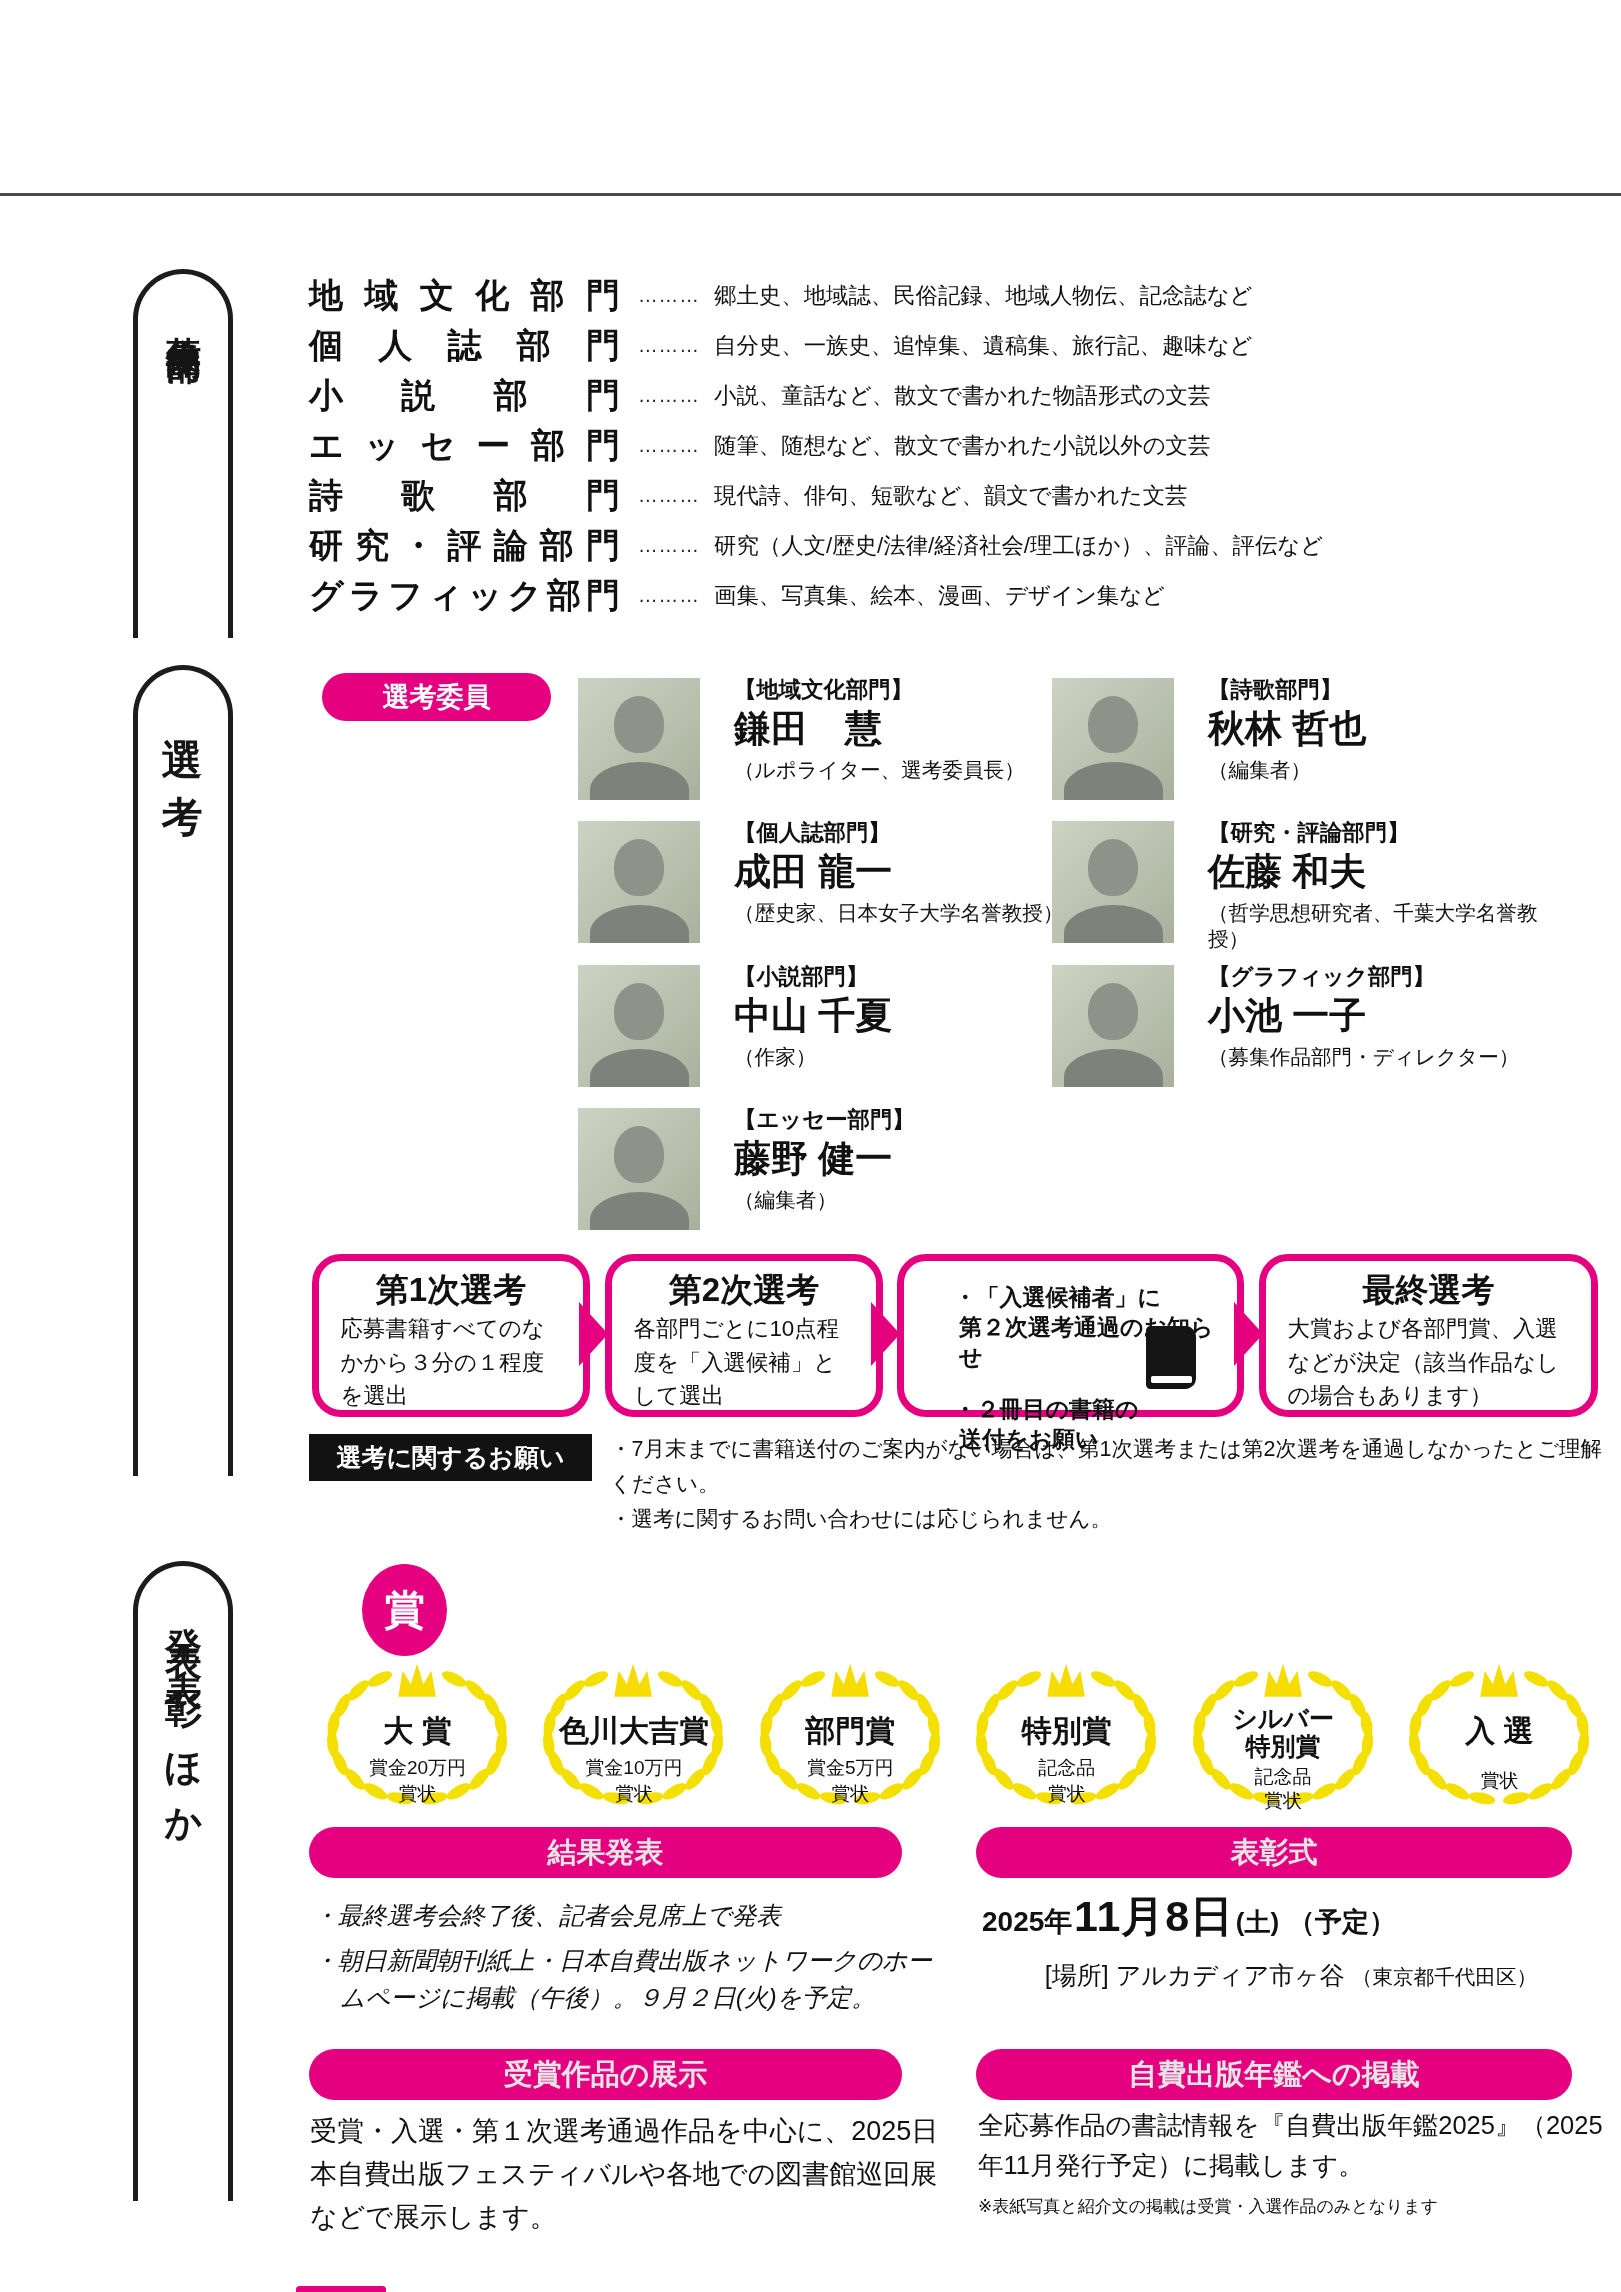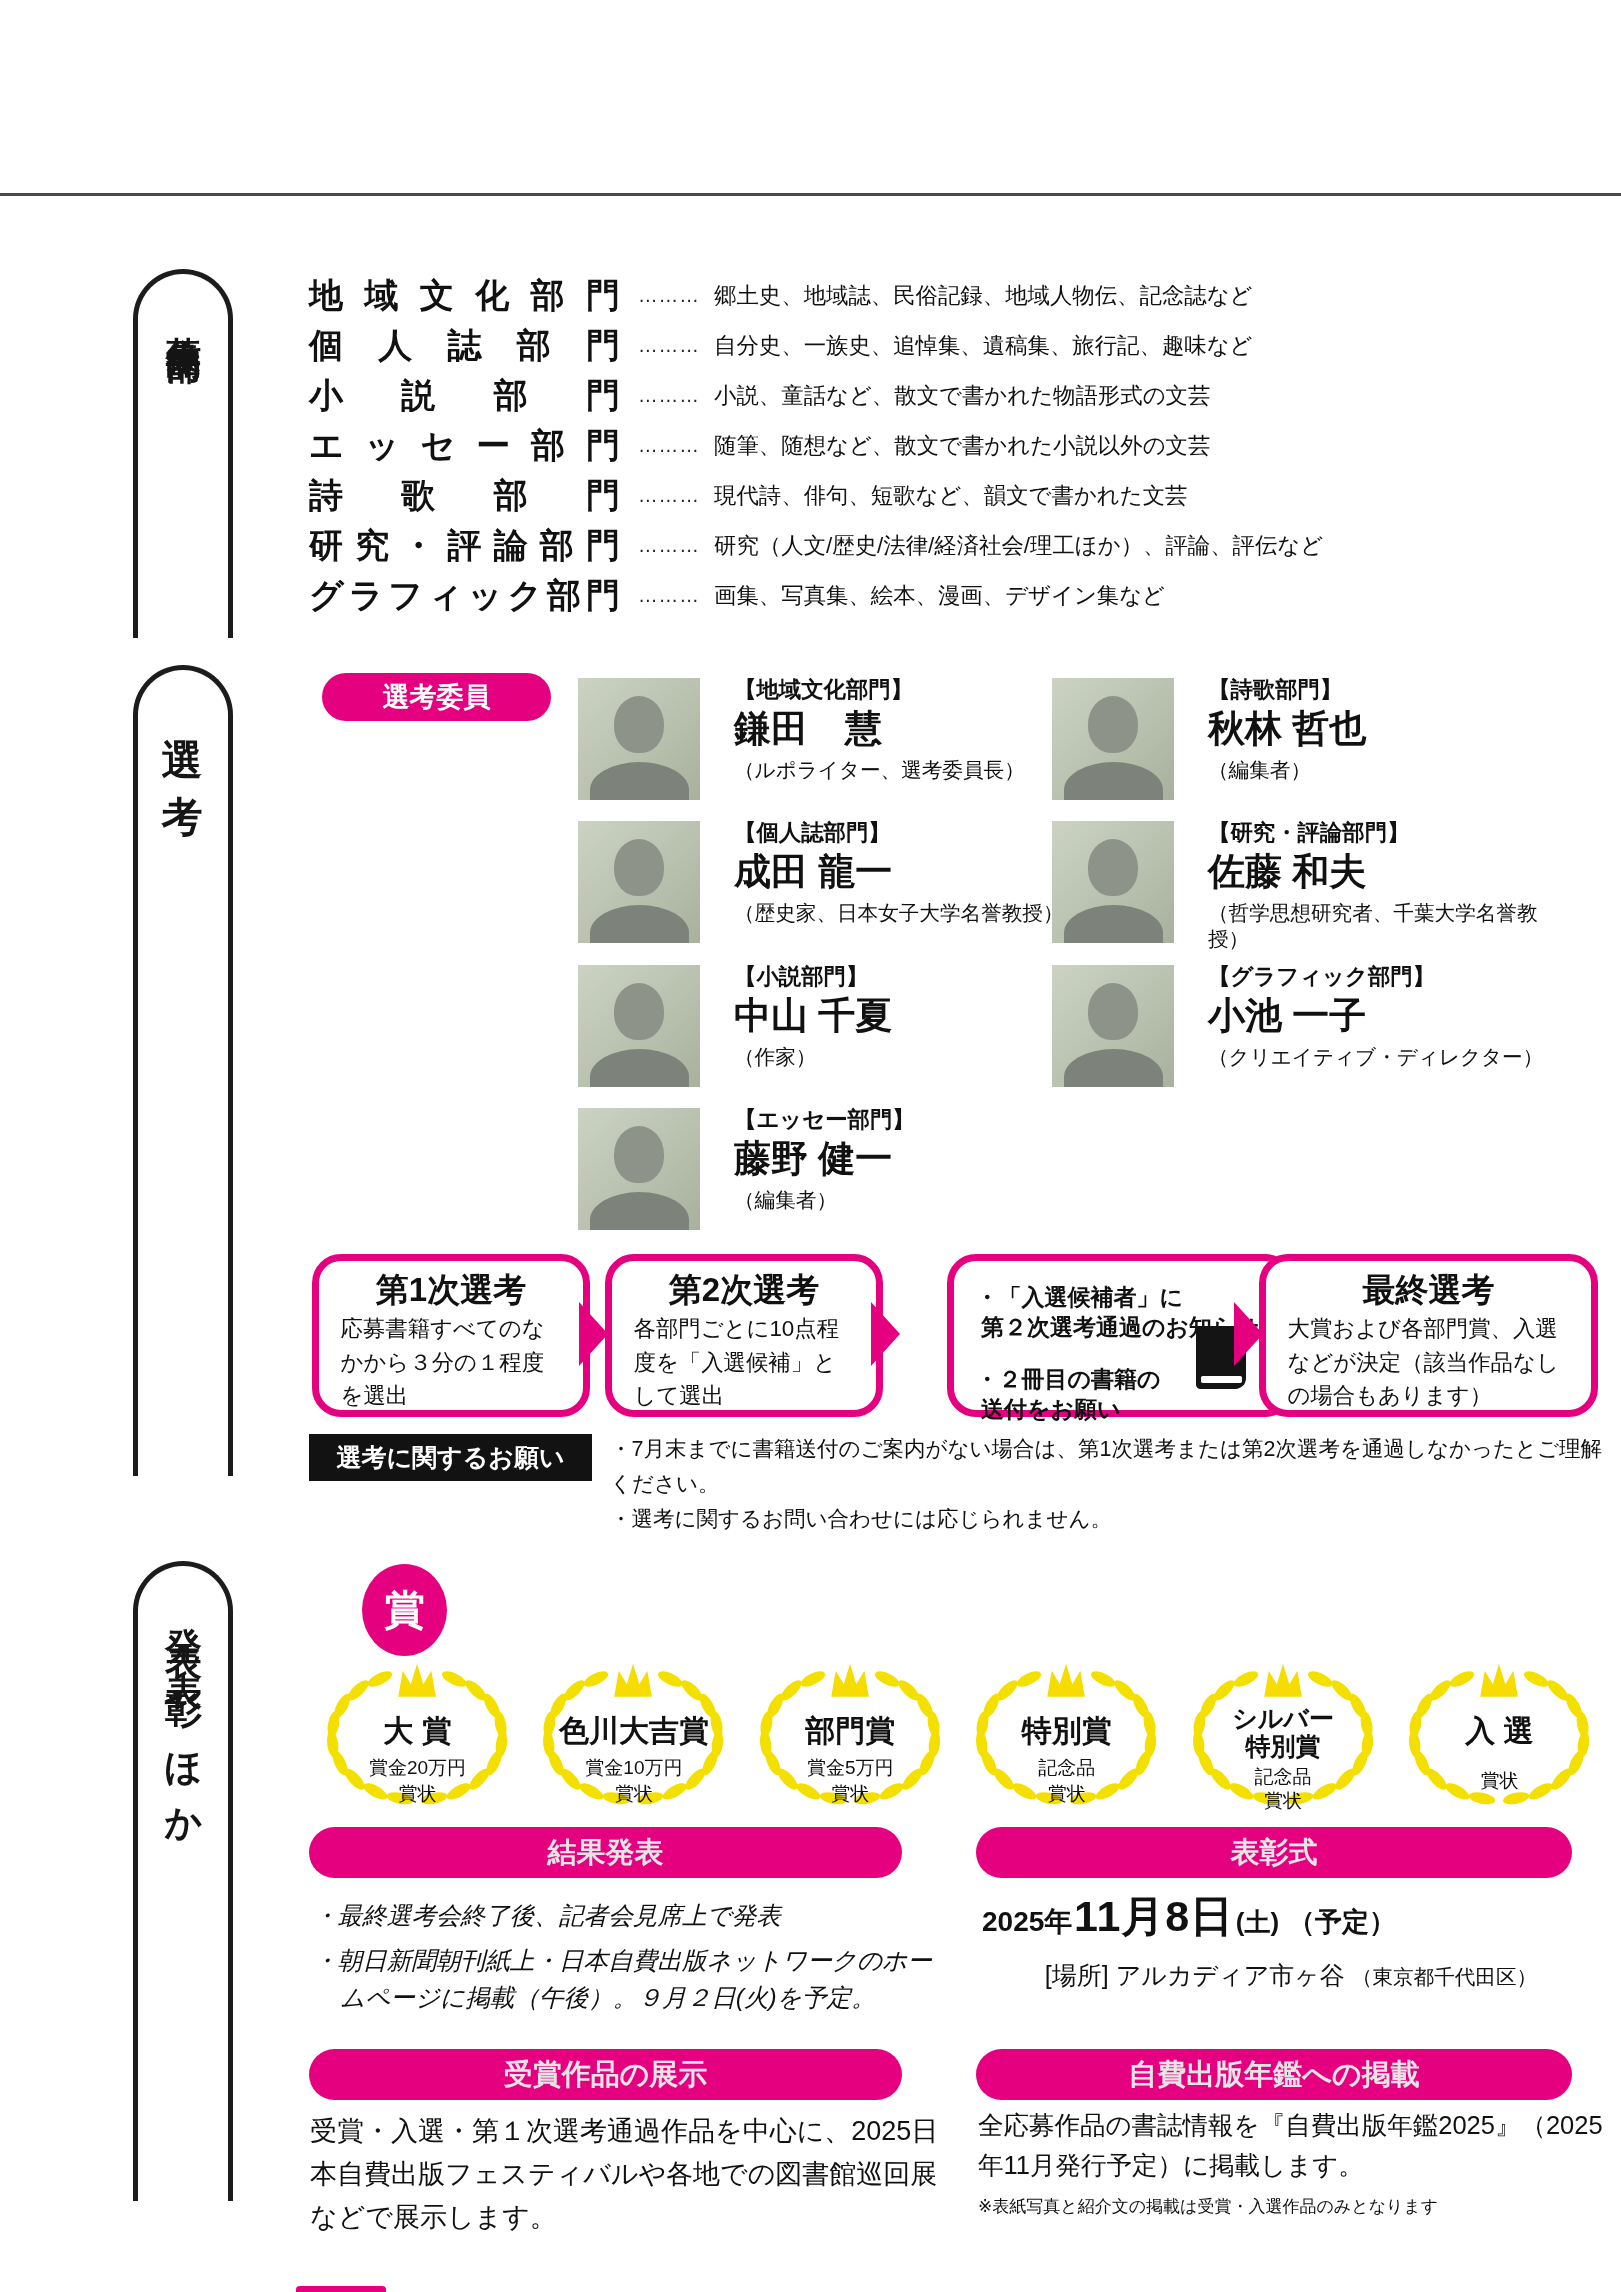--- a/index.html
+++ b/index.html
@@ -200,7 +200,7 @@
     <div>
       <div class="m-cat">【グラフィック部門】</div>
       <div class="m-name">小池 一子</div>
-      <div class="m-role">（クリエイティブ・ディレクター）</div>
+      <div class="m-role">（募集作品部門・ディレクター）</div>
     </div>
   </div>
 

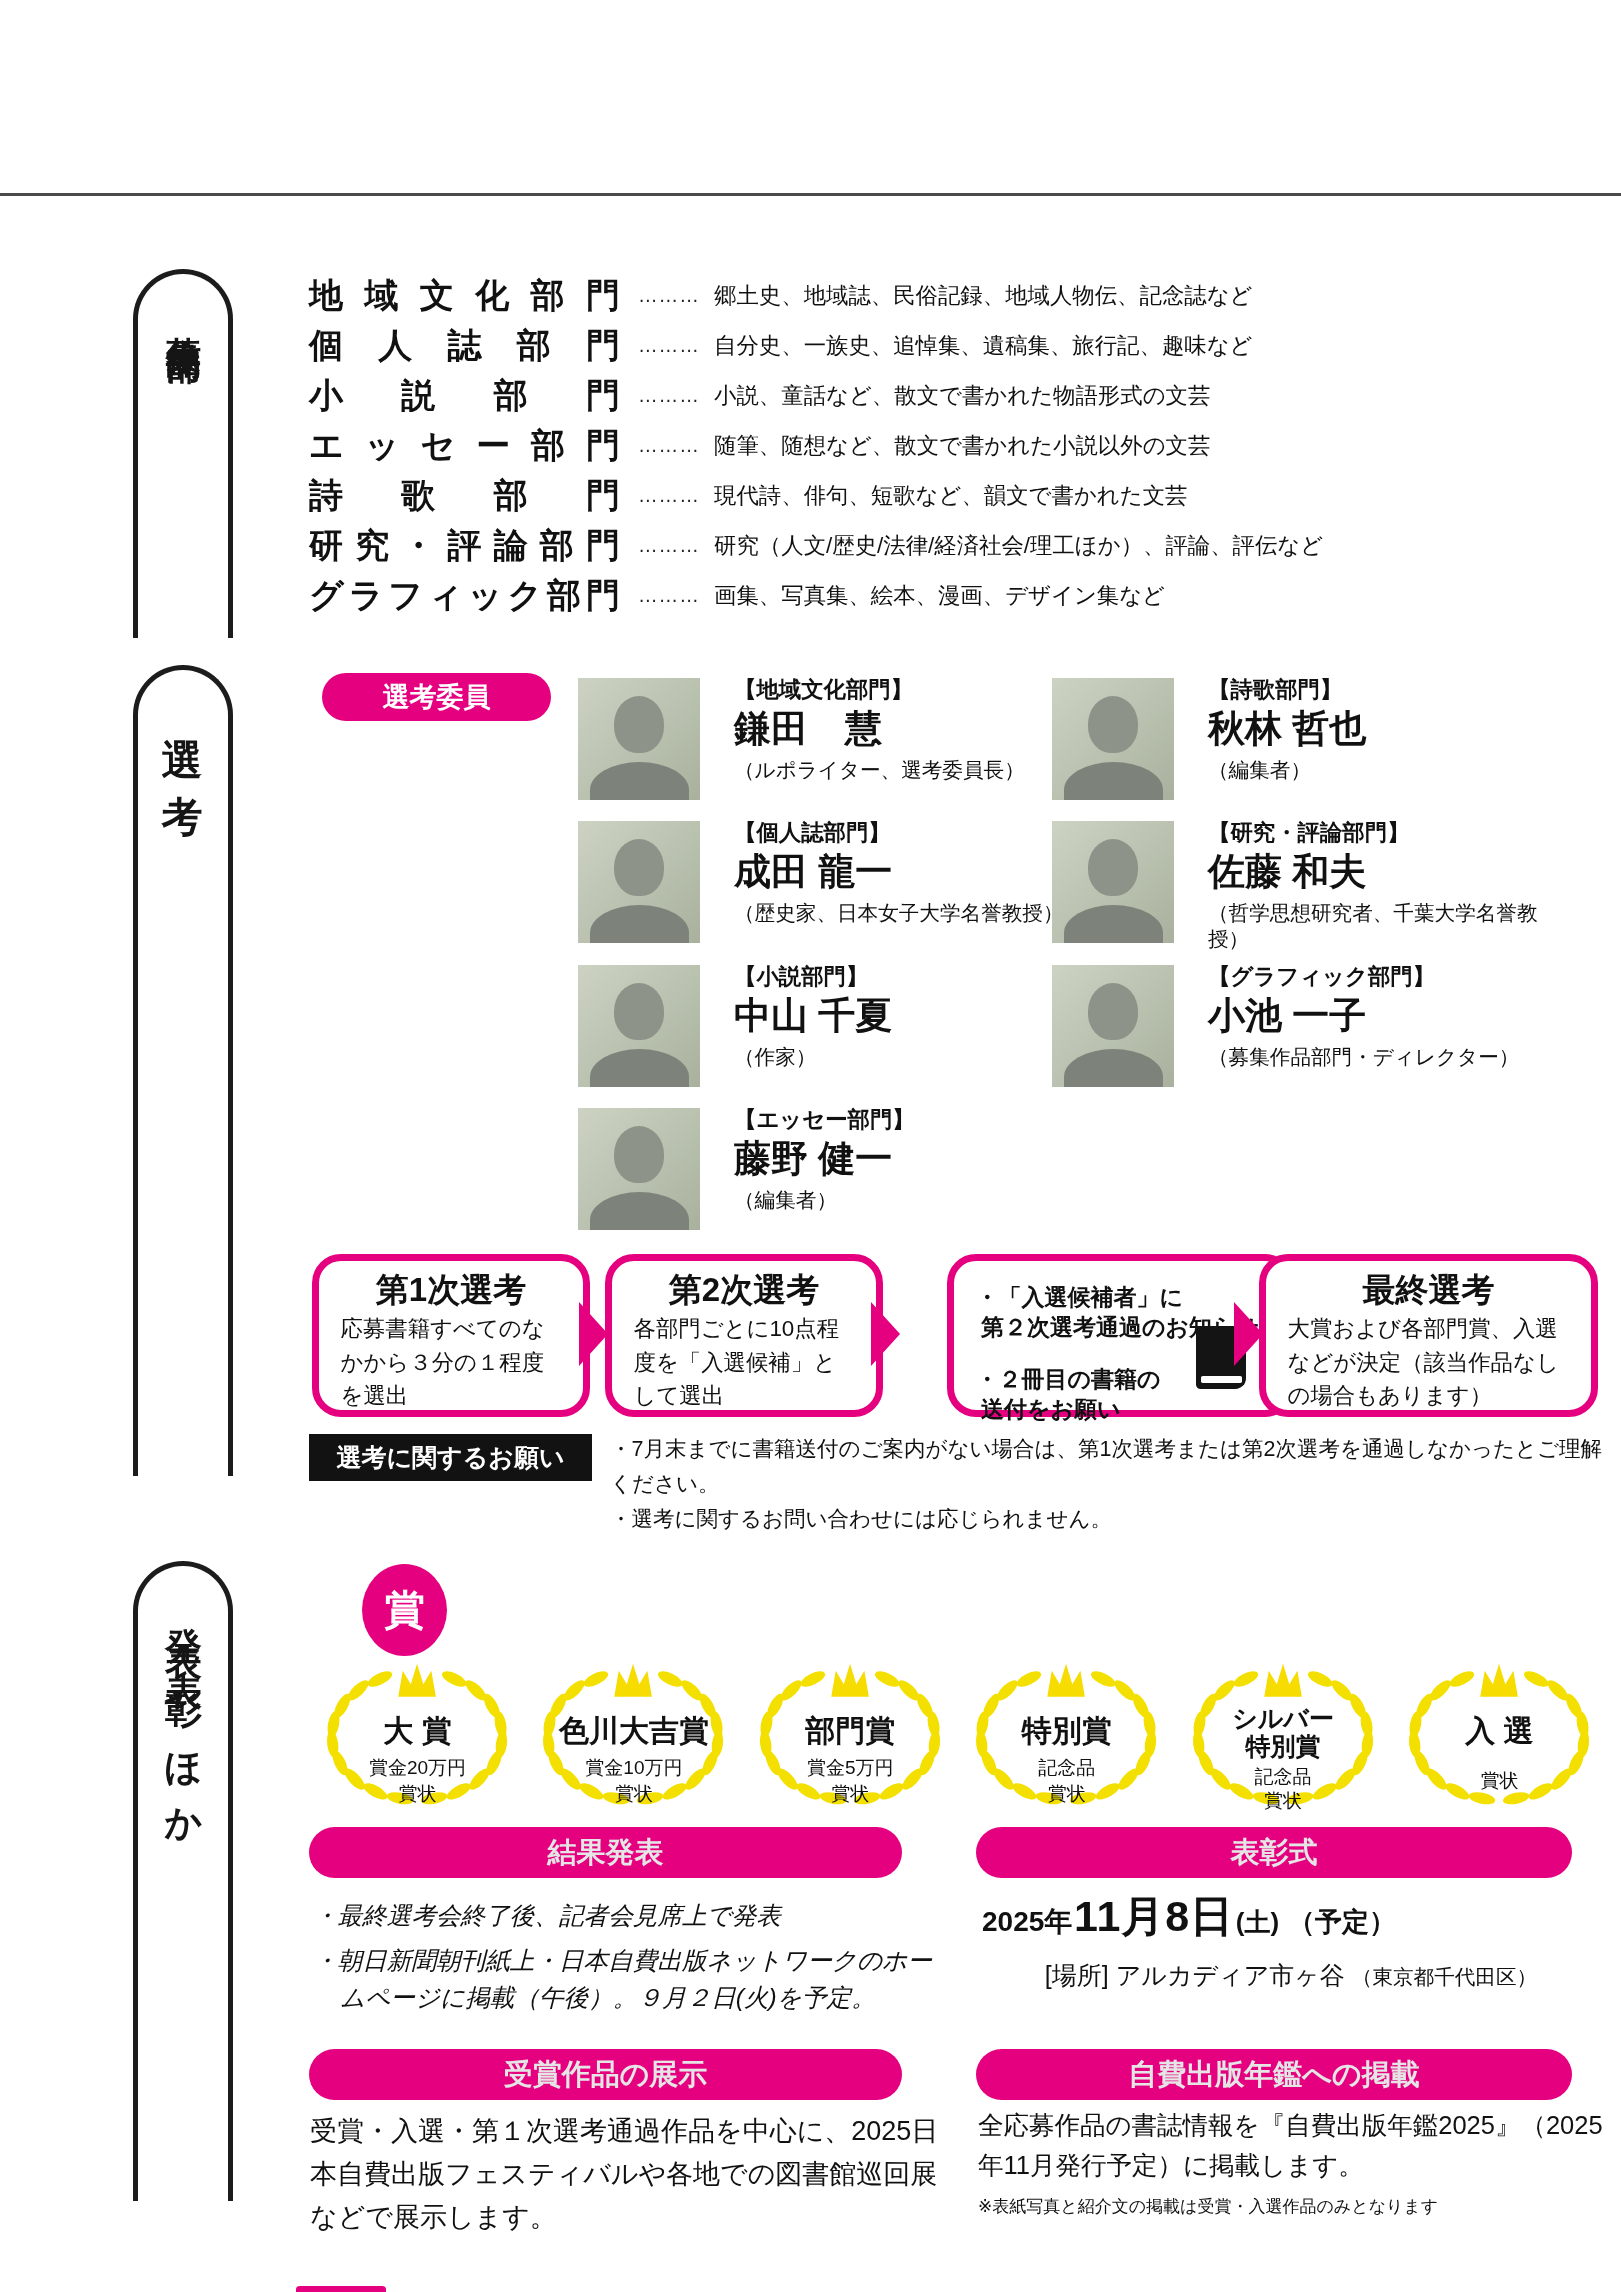--- a/index.html
+++ b/index.html
@@ -216,7 +216,7 @@
   </div>
   <div class="flow-arrow" style="left:871px;"></div>
 
-  <div class="pbox" style="left:947px;width:347px;padding-top:16px;">
+  <div class="pbox" style="left:897px;width:347px;padding-top:16px;padding-left:28px;">
     <div class="pbox-body pbox3-line">・「入選候補者」に</div>
     <div class="pbox-body pbox3-line indent" style="padding-top:0;">第２次選考通過のお知らせ</div>
     <div class="pbox-body pbox3-line mt">・２冊目の書籍の</div>

